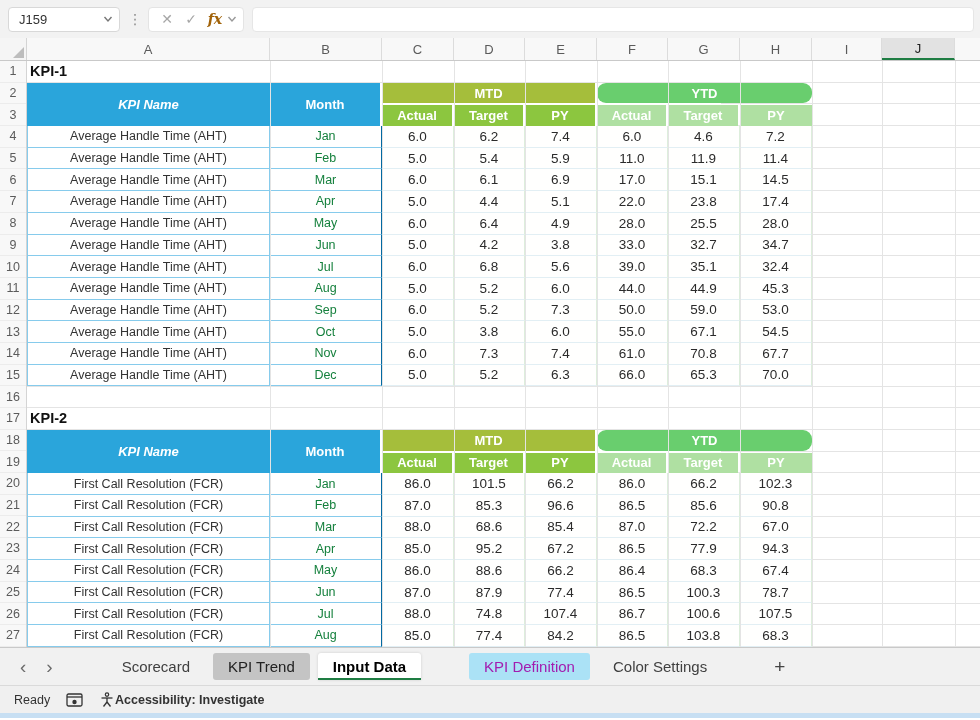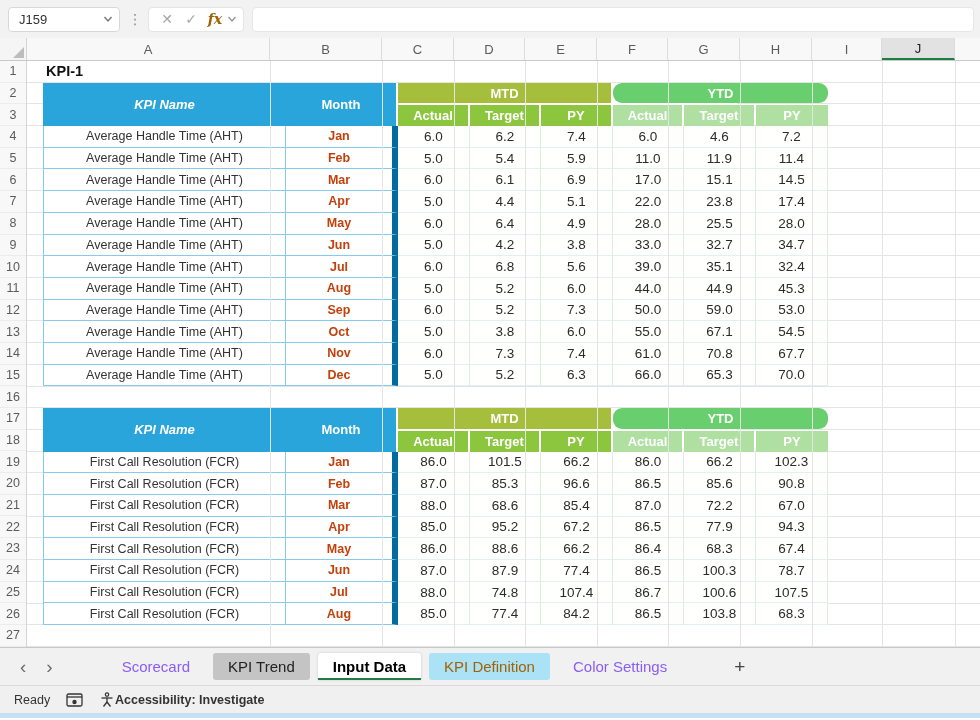--- a/index.html
+++ b/index.html
@@ -36,7 +36,7 @@
   .vline { position: absolute; top: 0; bottom: 0; width: 1px; background: #E4E4E4; }
 
   
-  .sheet-table { position: absolute; left: 16px; width: 694px; }
+  .sheet-table { position: absolute; left: 0; width: 694px; }
   .t-title { height: 21.7px; line-height: 21.7px; font-size: 14.5px; font-weight: bold; color: #111; padding-left: 3px; }
   .thead { position: relative; height: 43.4px; background: #fff; }
   .thead > div { position: absolute; display: flex; align-items: center; justify-content: center; color: #fff; font-weight: bold; font-size: 13px; }

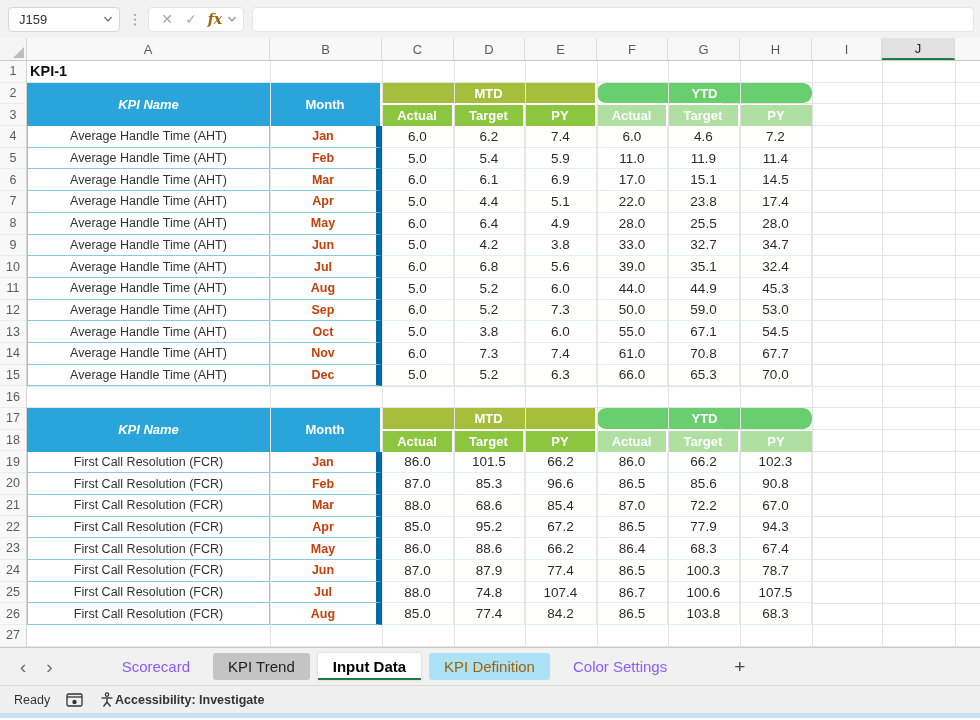--- a/index.html
+++ b/index.html
@@ -55,7 +55,7 @@
   .trow { display: grid; grid-template-columns: 243px 112px 72px 71px 72px 71px 72px 72px; height: 21.7px; }
   .trow .c { display: flex; align-items: center; justify-content: center; height: 21.7px; overflow: hidden; white-space: nowrap; }
   .c.name { font-size: 12.5px; color: #333; border-left: 1px solid #86CBEC; border-right: 1px solid #86CBEC; border-bottom: 1px solid #86CBEC; }
-  .c.month { font-size: 12.5px; color: #c2410c; border-right: 6px solid #0369a1; border-bottom: 1px solid #86CBEC; font-weight: bold; }
+  .c.month { font-size: 12.5px; color: #15803d; border-right: 1px solid #0369a1; border-bottom: 1px solid #86CBEC; }
   .c.num { font-size: 13.5px; color: #2B2B2B; border-right: 1px solid #DDEEDC; border-bottom: 1px solid #E2EFF4; background: #FFFFFE; }
 
   

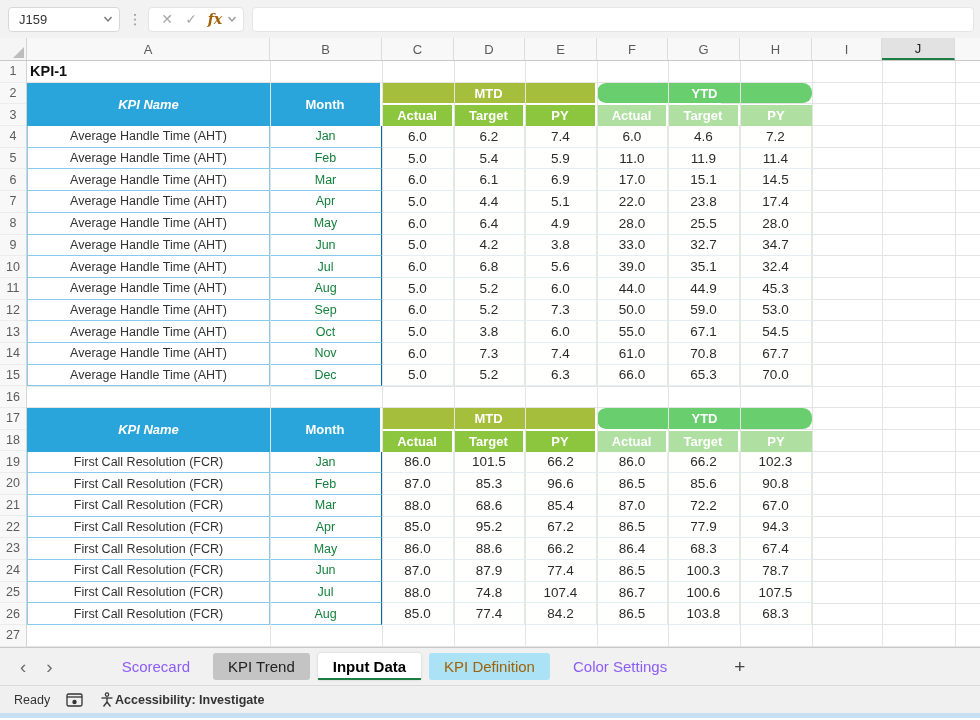--- a/index.html
+++ b/index.html
@@ -292,6 +292,7 @@
       </div>
 
       <div class="sheet-table" style="top:347.2px">
+        <div class="t-title">KPI-2</div>
         <div class="thead">
           <div class="h-blue">
             <span class="h-kpi">KPI Name</span>

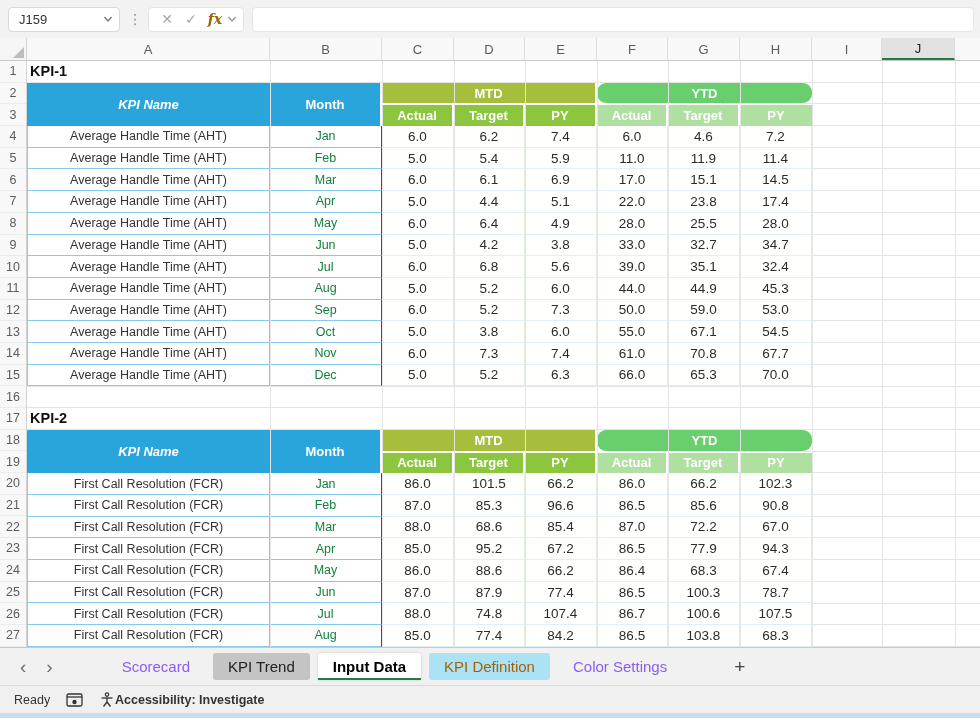--- a/index.html
+++ b/index.html
@@ -63,7 +63,7 @@
   .nav-arrow { color: #6B6B6B; font-size: 19px; line-height: 19px; padding: 0 10px; }
   .nav-arrow:first-child { margin-left: 10px; }
   .tabs { display: flex; align-items: center; margin-left: 44px; gap: 8px; }
-  .tab { height: 27px; line-height: 27px; padding: 0 15px; font-size: 15px; color: #8b5cf6; border-radius: 3px; }
+  .tab { height: 27px; line-height: 27px; padding: 0 15px; font-size: 15px; color: #404040; border-radius: 3px; }
   .tab.gray { background: var(--tab-gray, #C4C4C4); color: #222; }
   .tab.active { background: #fff; color: #000; font-weight: bold; border-radius: 3px 3px 0 0; border-bottom: 2.5px solid var(--tab-active-underline, #1E7D43); box-shadow: 0 0 3px rgba(0,0,0,.15); }
   .tab.blue { background: var(--tab-blue, #ABE2F6); color: #a16207; }

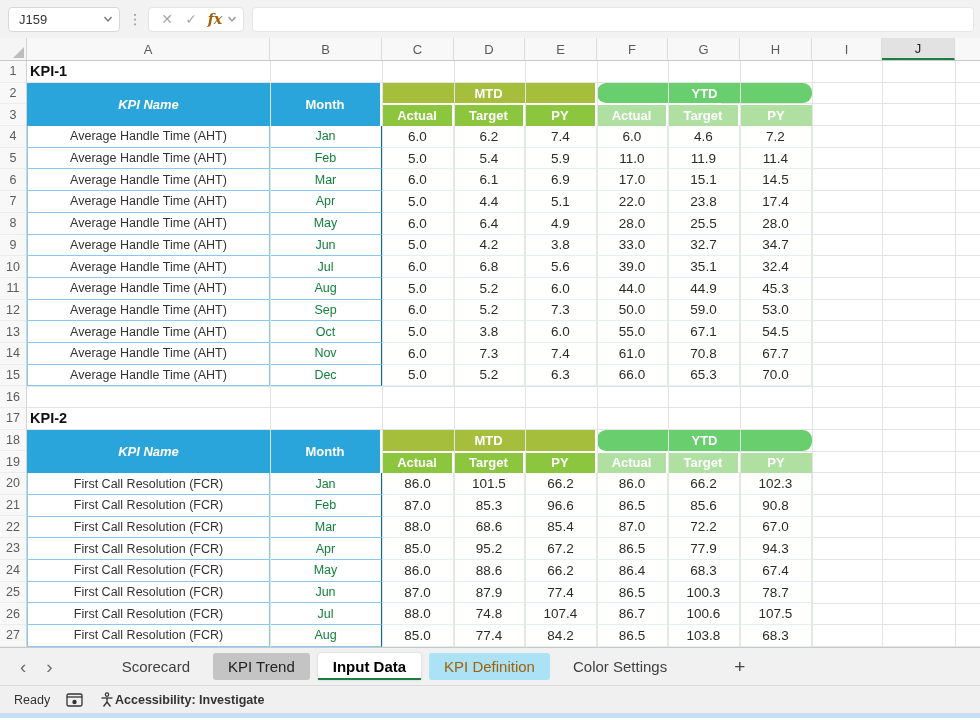--- a/index.html
+++ b/index.html
@@ -66,7 +66,7 @@
   .tab { height: 27px; line-height: 27px; padding: 0 15px; font-size: 15px; color: #404040; border-radius: 3px; }
   .tab.gray { background: var(--tab-gray, #C4C4C4); color: #222; }
   .tab.active { background: #fff; color: #000; font-weight: bold; border-radius: 3px 3px 0 0; border-bottom: 2.5px solid var(--tab-active-underline, #1E7D43); box-shadow: 0 0 3px rgba(0,0,0,.15); }
-  .tab.blue { background: var(--tab-blue, #ABE2F6); color: #a16207; }
+  .tab.blue { background: var(--tab-blue, #ABE2F6); color: #a21caf; margin-left: 40px; }
   .add-tab { margin-left: 42px; font-size: 19px; color: #444; padding: 0 10px; }
 
   

